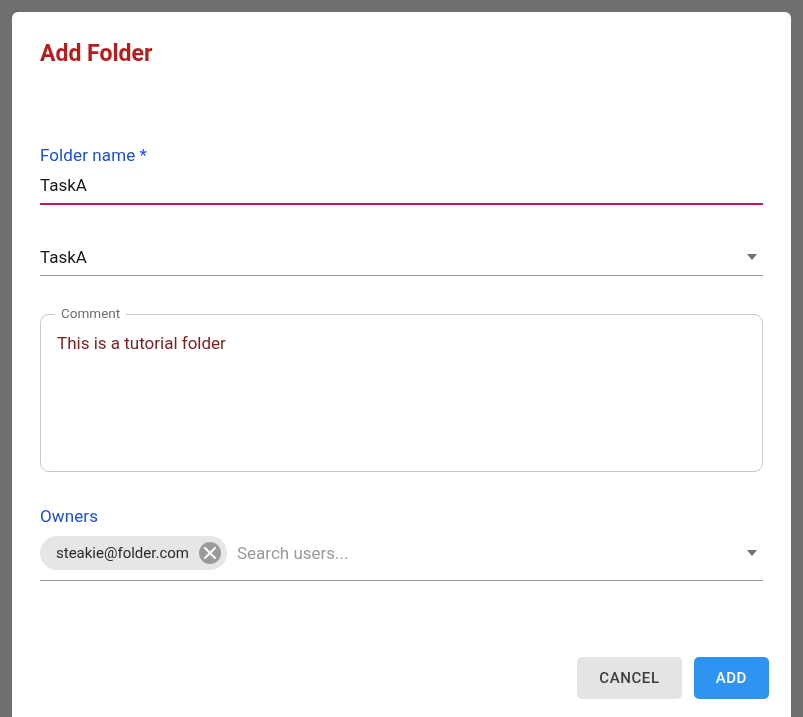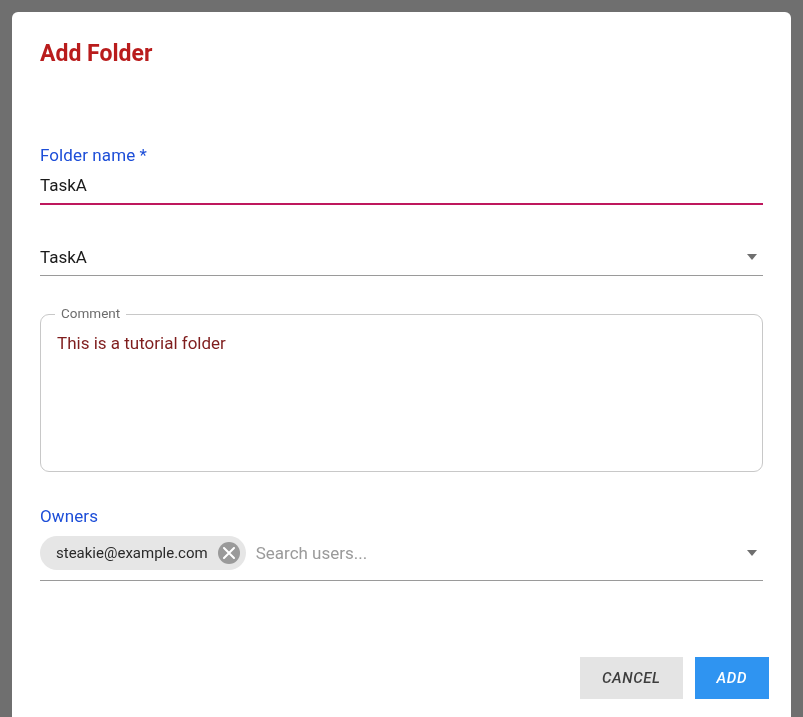--- a/index.html
+++ b/index.html
@@ -206,7 +206,7 @@
       <label class="field-label">Owners</label>
       <div class="owners-row">
         <span class="chip">
-          <span class="chip-label">steakie@example.com</span>
+          <span class="chip-label">steakie@folder.com</span>
           <span class="chip-remove">
             <svg viewBox="0 0 12 12">
               <path d="M1 1 L11 11 M11 1 L1 11" stroke="#fff" stroke-width="2" stroke-linecap="round"></path>

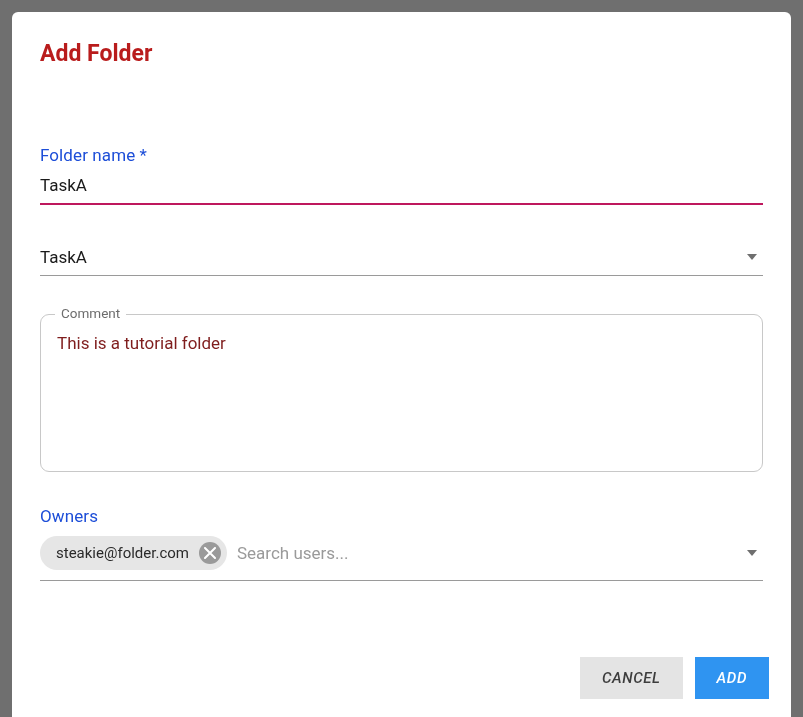--- a/index.html
+++ b/index.html
@@ -160,14 +160,13 @@
     }
     .btn {
       border: none;
-      border-radius: 0;
+      border-radius: 5px;
       padding: 12px 22px;
       font-size: 15px;
       font-weight: 500;
       letter-spacing: 0.6px;
       cursor: pointer;
       font-family: inherit;
-      font-style: italic;
     }
     .btn-cancel {
       background: #e4e4e4;

